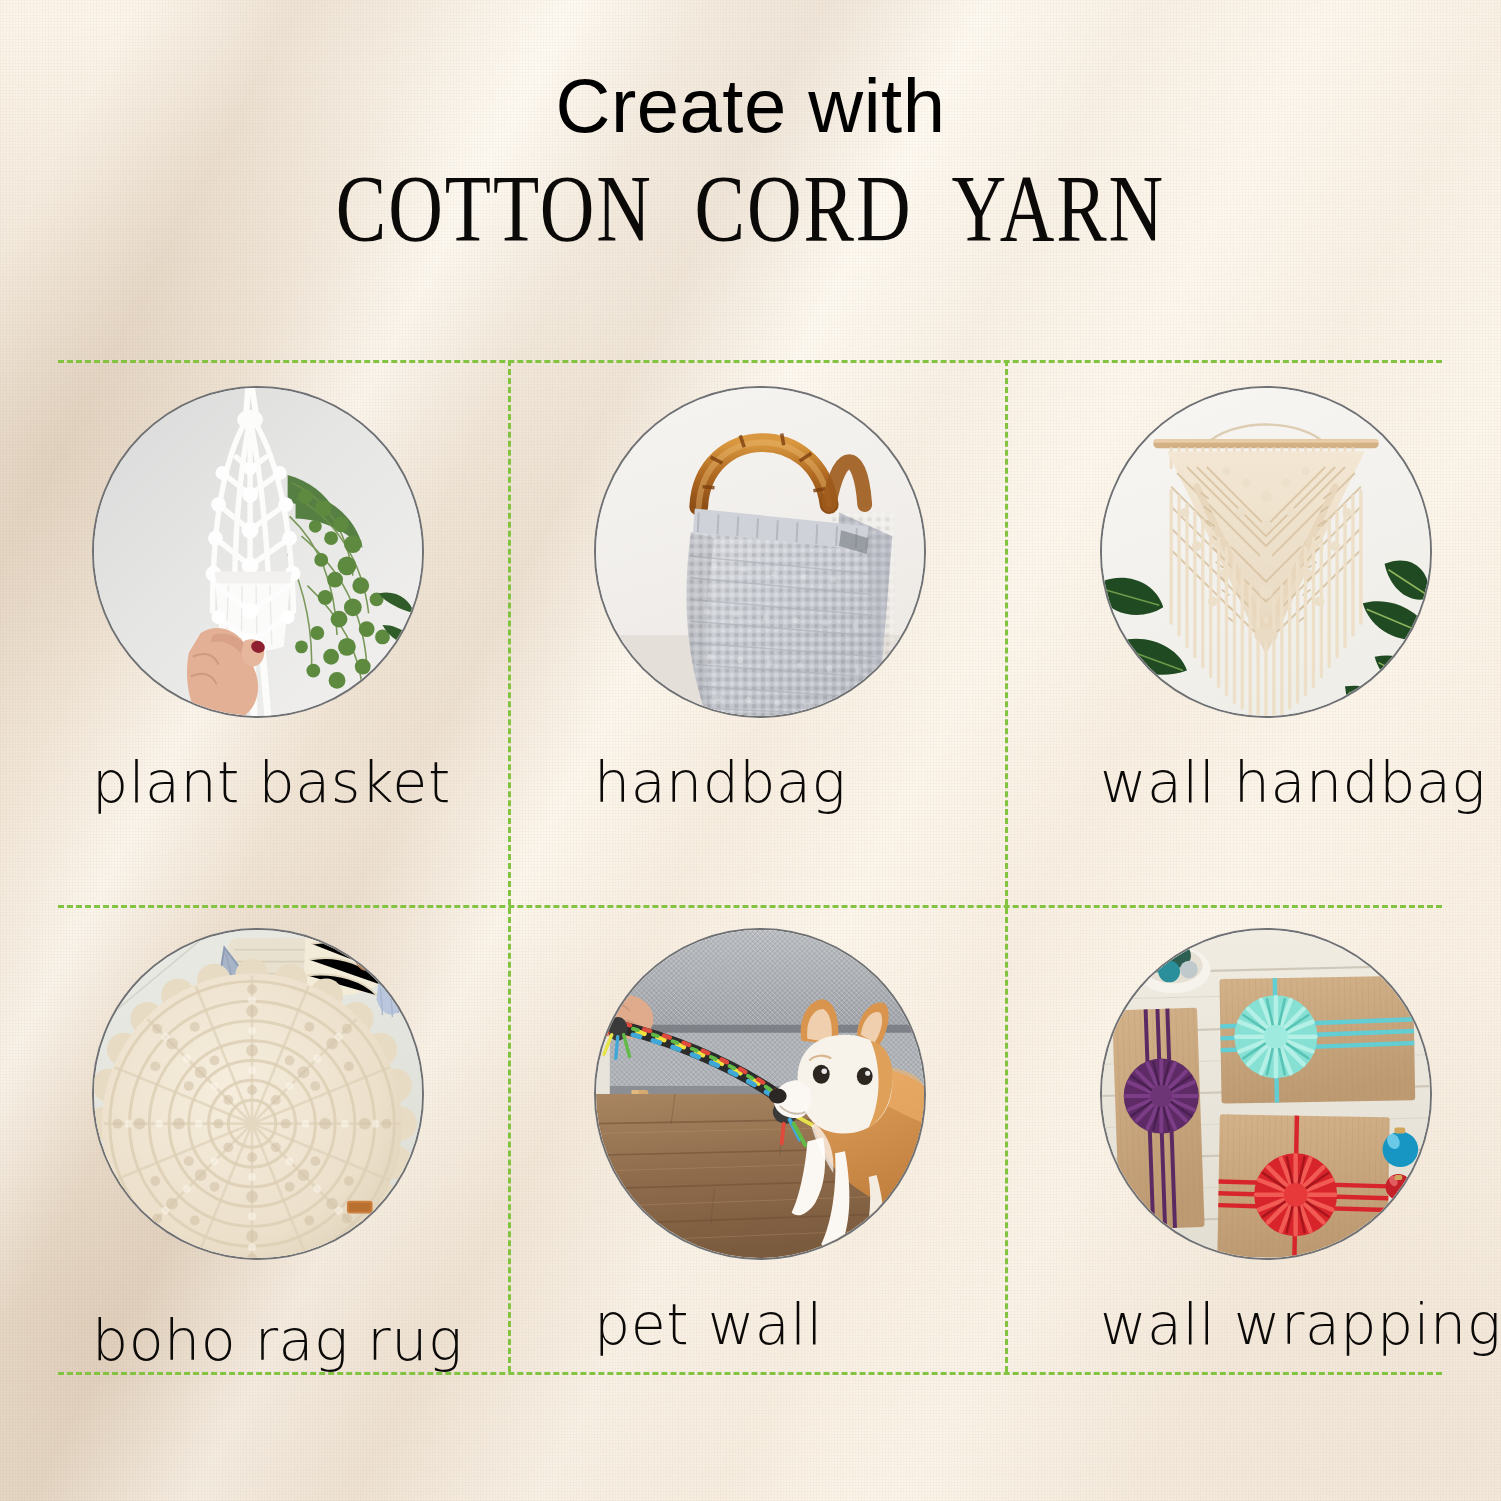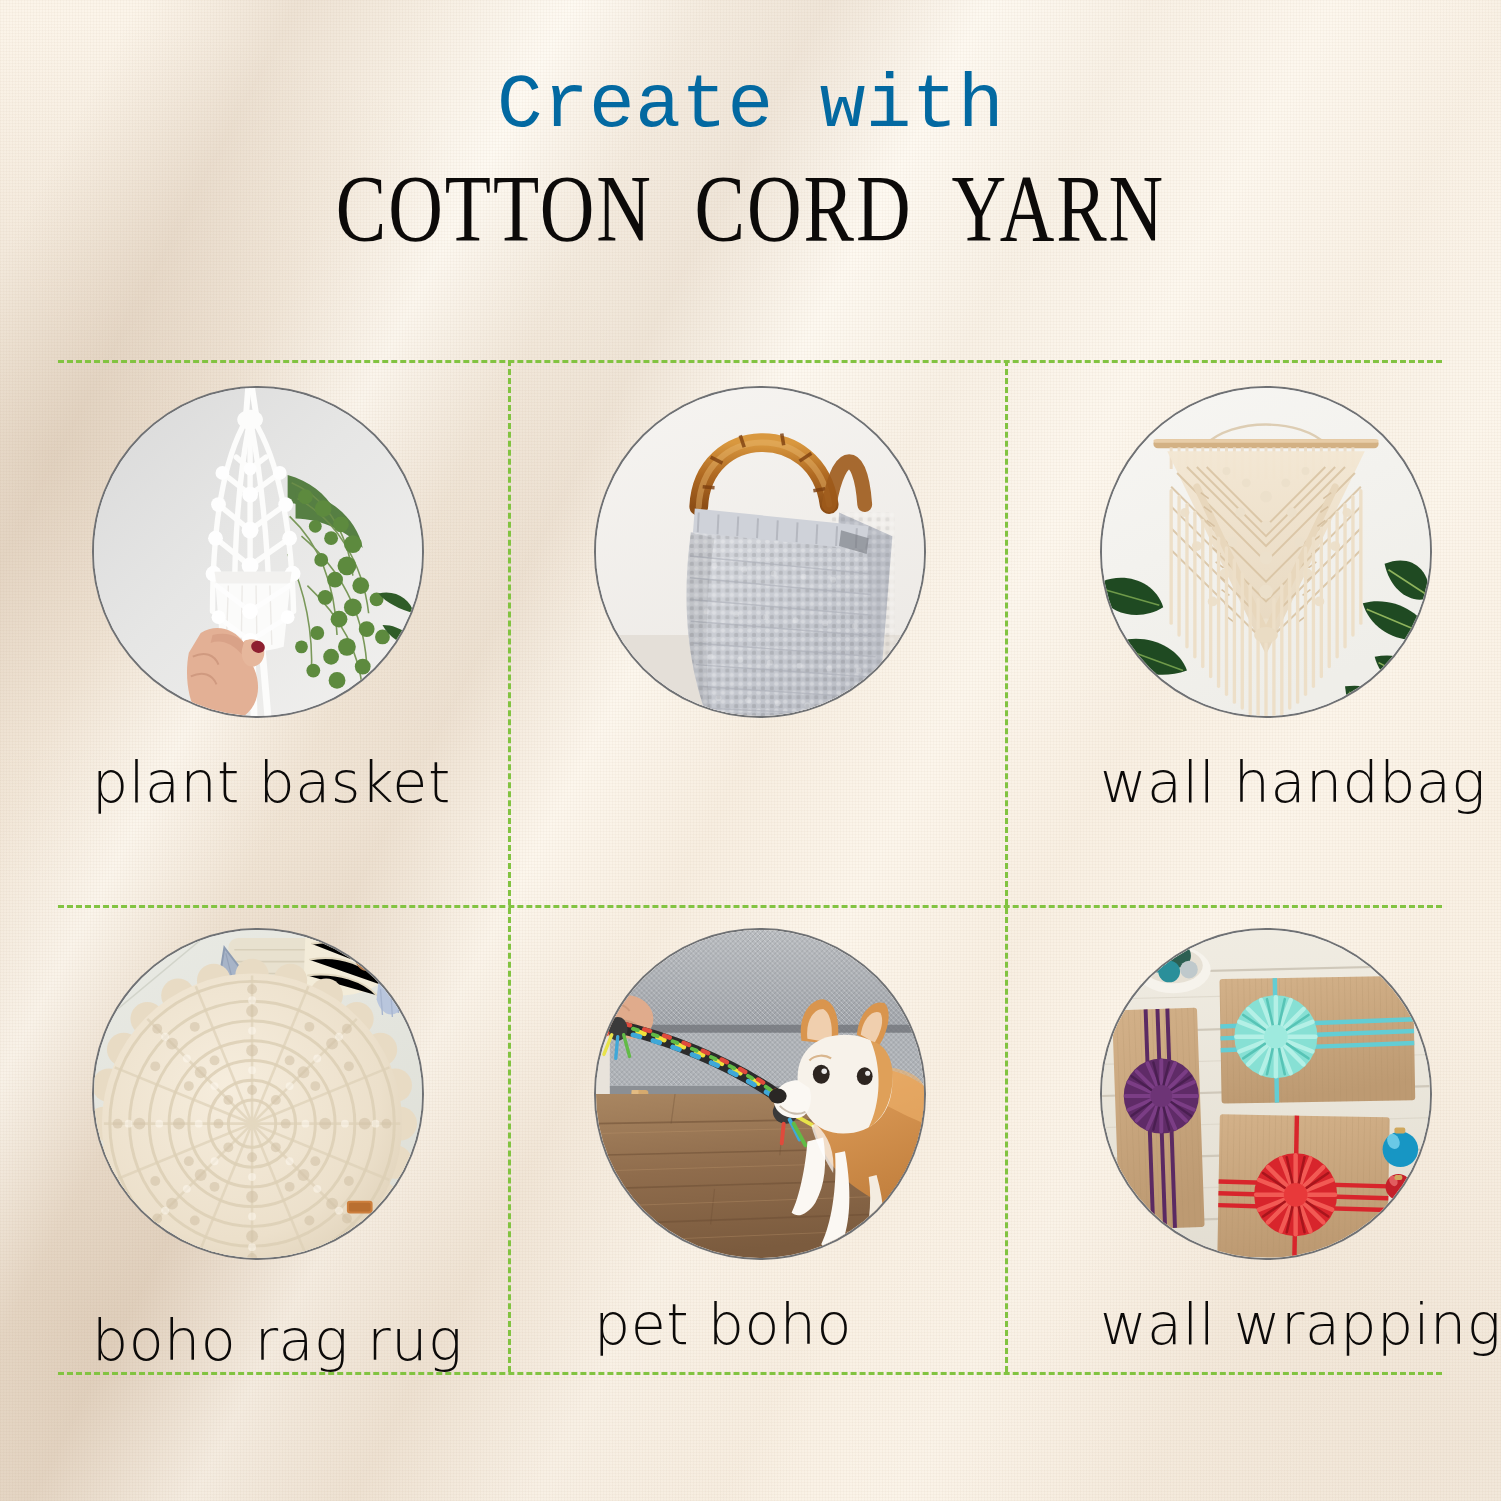--- a/index.html
+++ b/index.html
@@ -65,10 +65,10 @@
     text-align: center;
   }
   .title-line1 {
-    font-family: Liberation Mono, monospace;
+    font-family: Liberation Sans, sans-serif;
     font-size: 76px;
     line-height: 1.0;
-    color: #0369a1;
+    color: #000000;
     letter-spacing: 0.5px;
   }
   .title-line2 {

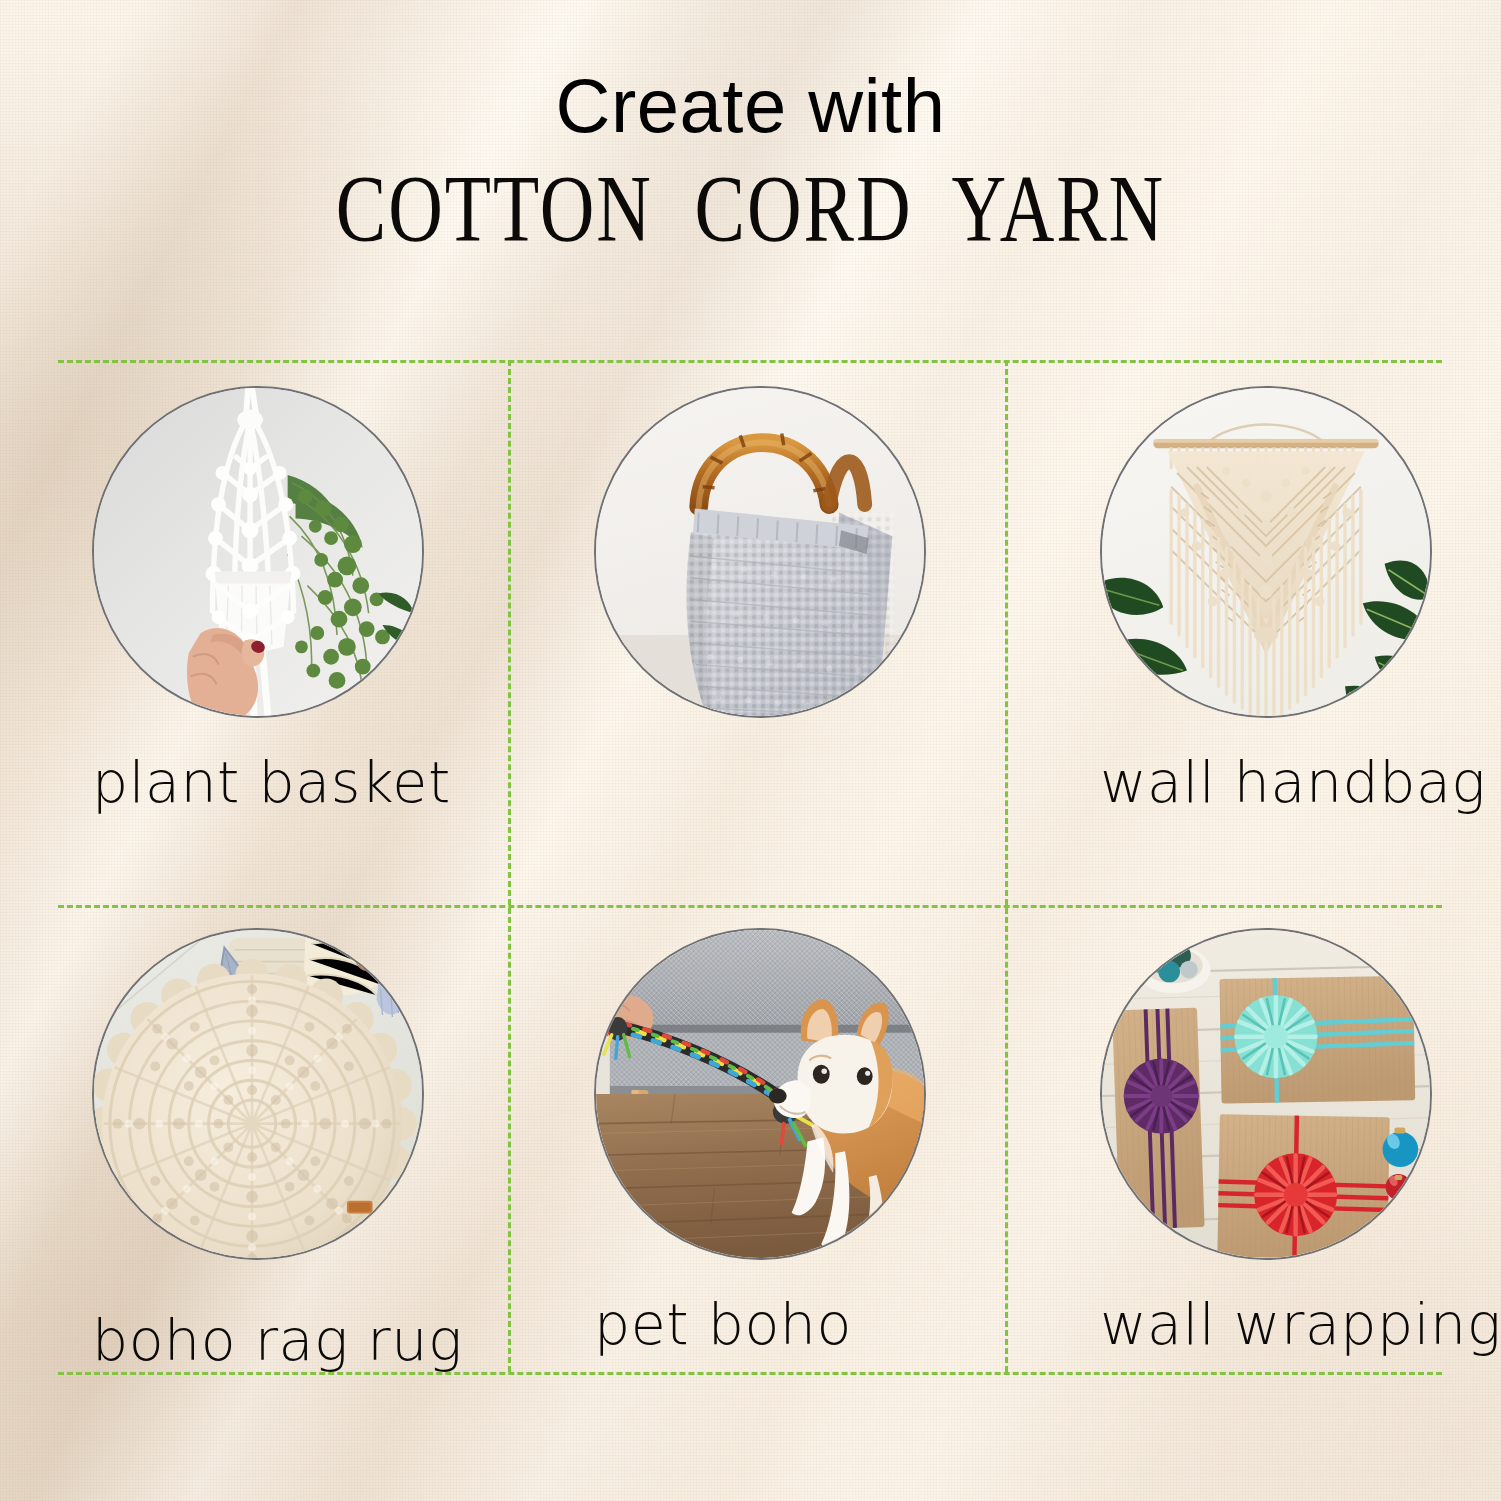--- a/index.html
+++ b/index.html
@@ -371,6 +371,7 @@
         <path d="M248 144 L276 152 L274 168 L246 160 Z" fill="#6c6f76" opacity="0.55"></path>
       </svg>
     </div>
+    <div class="cell-label" style="margin-top:36px;">handbag</div>
   </div>
 
   <div class="cell" style="left:1100px; top:386px; width:340px;">

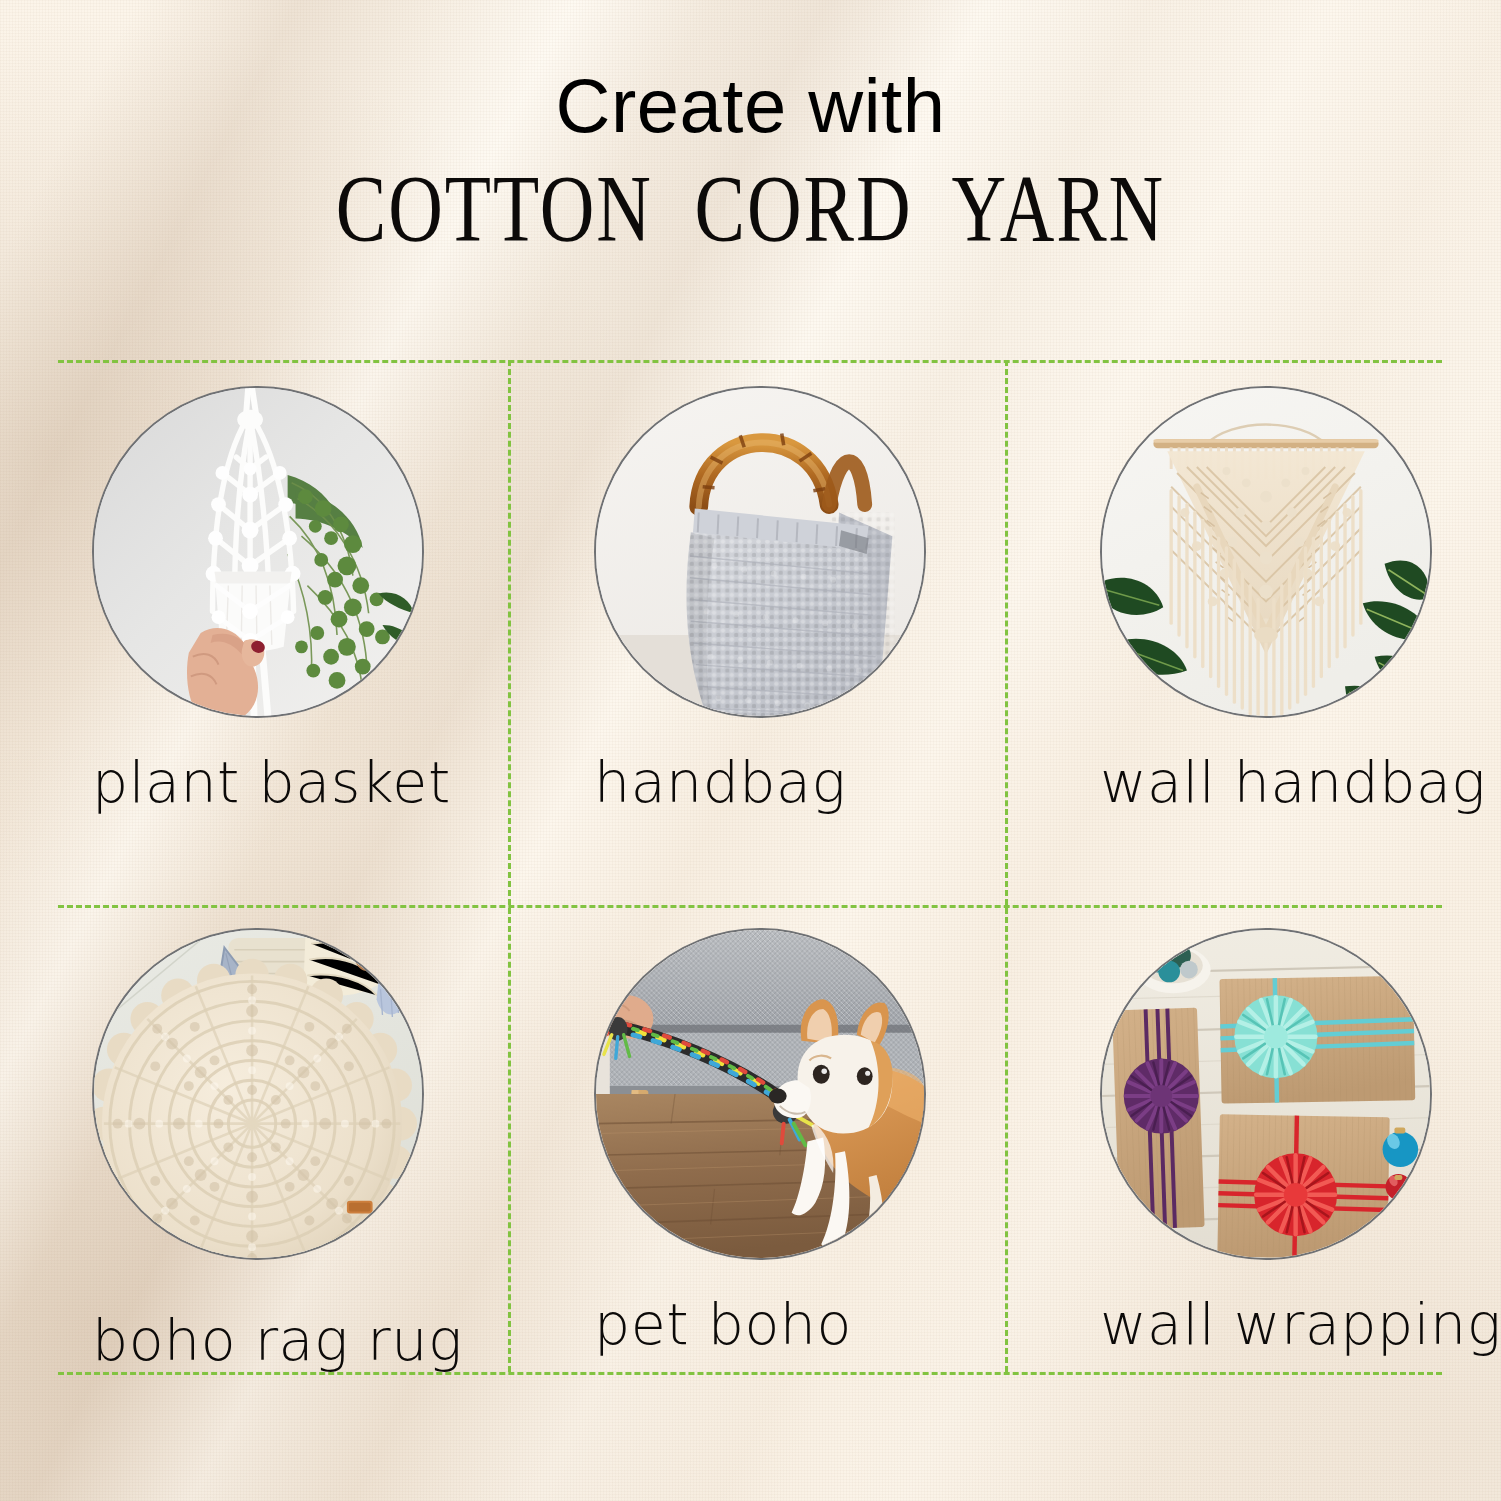--- a/index.html
+++ b/index.html
@@ -867,7 +867,7 @@
         <path d="M222 196 C236 208 242 226 240 246 C230 230 222 214 218 198 Z" fill="#ffffff" opacity="0.7"></path>
       </svg>
     </div>
-    <div class="cell-label" style="margin-top:36px;">pet boho</div>
+    <div class="cell-label" style="margin-top:36px;">pet wall</div>
   </div>
 
   <div class="cell" style="left:1100px; top:928px; width:340px;">

